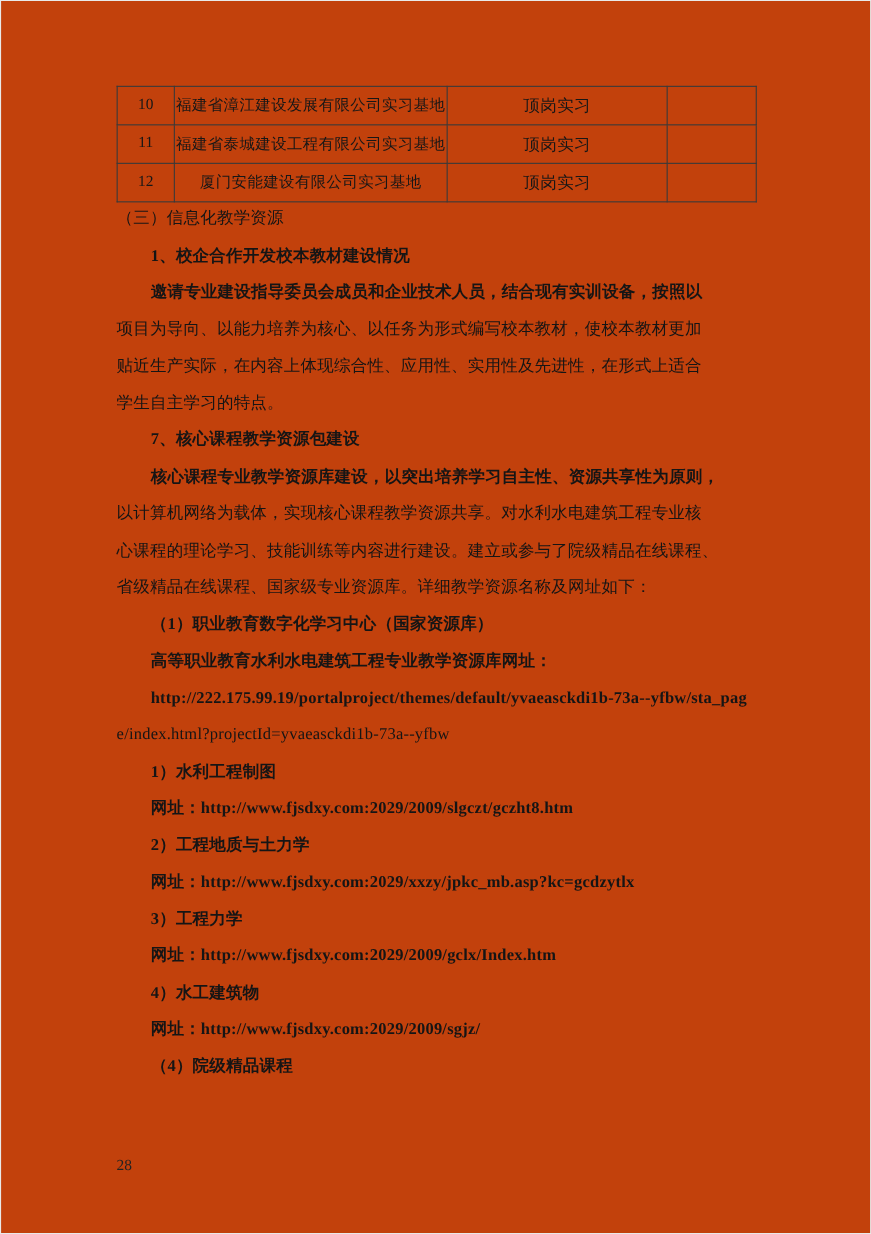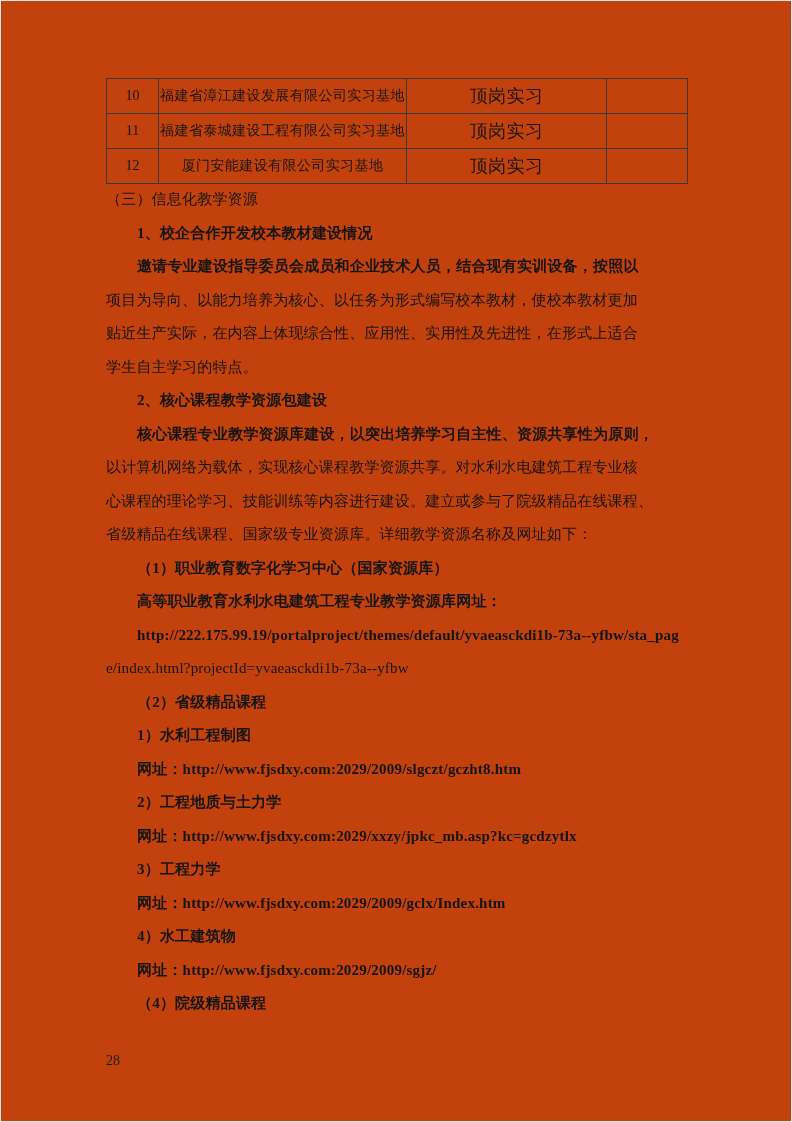--- a/index.html
+++ b/index.html
@@ -41,7 +41,7 @@
   }
   table.practice td.c0 { width: 52px;  font-size: 14px; letter-spacing: 0; }
   table.practice td.c1 { width: 248px; }
-  table.practice td.c2 { width: 200px; font-size: 18px; }
+  table.practice td.c2 { width: 200px; font-size: 15px; }
   table.practice td.c3 { width: 81px; }
 
   

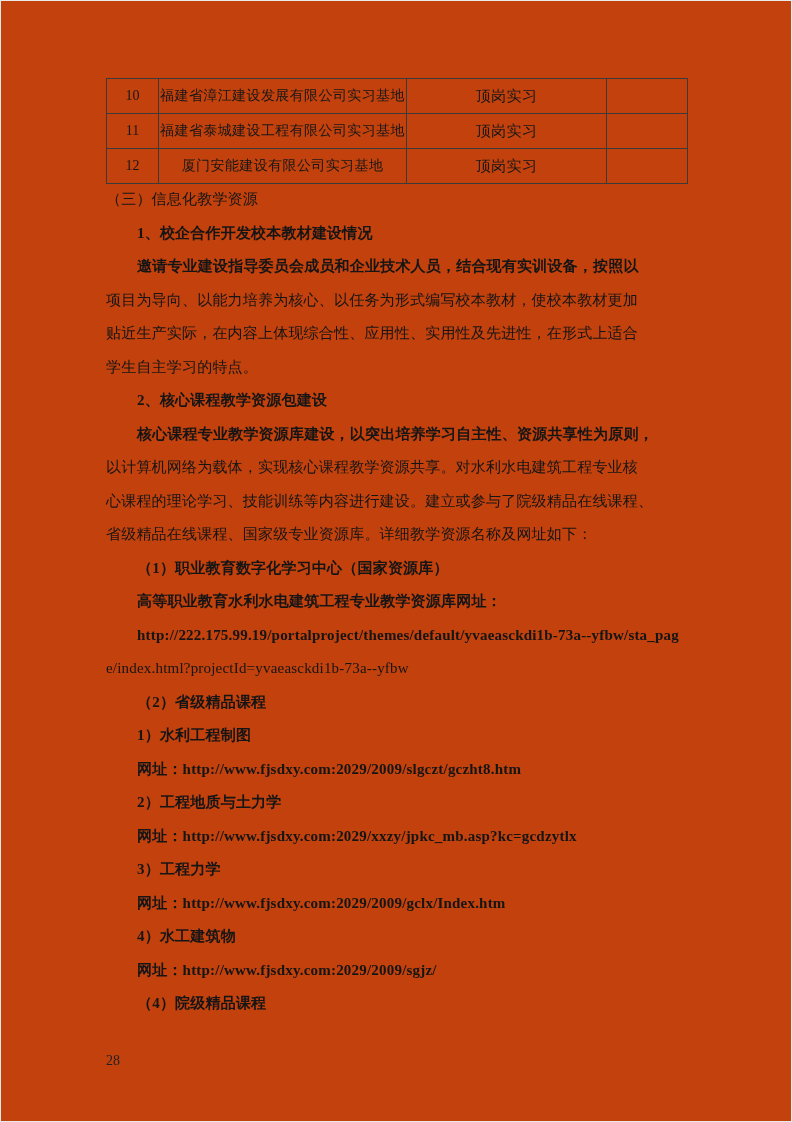--- a/index.html
+++ b/index.html
@@ -105,7 +105,7 @@
       <div class="line">项目为导向、以能力培养为核心、以任务为形式编写校本教材，使校本教材更加</div>
       <div class="line">贴近生产实际，在内容上体现综合性、应用性、实用性及先进性，在形式上适合</div>
       <div class="line">学生自主学习的特点。</div>
-      <div class="line indent">2、核心课程教学资源包建设</div>
+      <div class="line indent">7、核心课程教学资源包建设</div>
       <div class="line indent">核心课程专业教学资源库建设，以突出培养学习自主性、资源共享性为原则，</div>
       <div class="line">以计算机网络为载体，实现核心课程教学资源共享。对水利水电建筑工程专业核</div>
       <div class="line">心课程的理论学习、技能训练等内容进行建设。建立或参与了院级精品在线课程、</div>

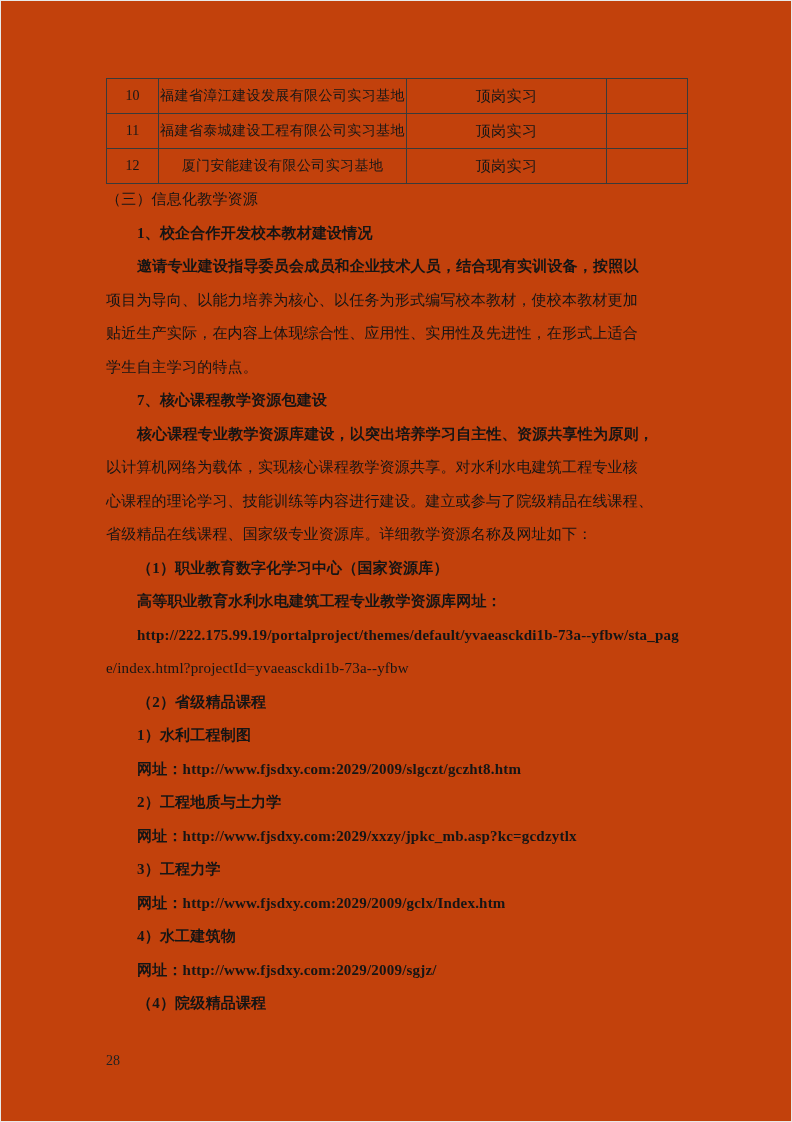--- a/index.html
+++ b/index.html
@@ -114,7 +114,6 @@
       <div class="line indent">高等职业教育水利水电建筑工程专业教学资源库网址：</div>
       <div class="line indent">http://222.175.99.19/portalproject/themes/default/yvaeasckdi1b-73a--yfbw/sta_pag</div>
       <div class="line">e/index.html?projectId=yvaeasckdi1b-73a--yfbw</div>
-      <div class="line indent">（2）省级精品课程</div>
       <div class="line indent">1）水利工程制图</div>
       <div class="line indent">网址：http://www.fjsdxy.com:2029/2009/slgczt/gczht8.htm</div>
       <div class="line indent">2）工程地质与土力学</div>

